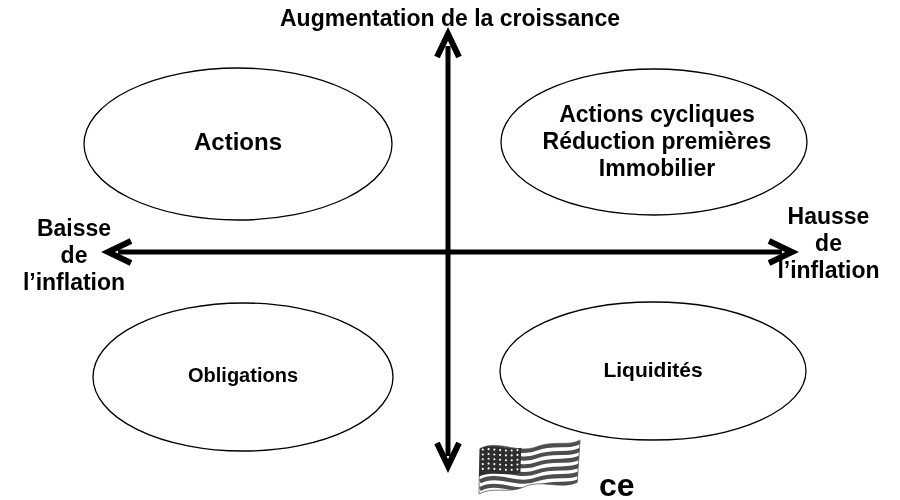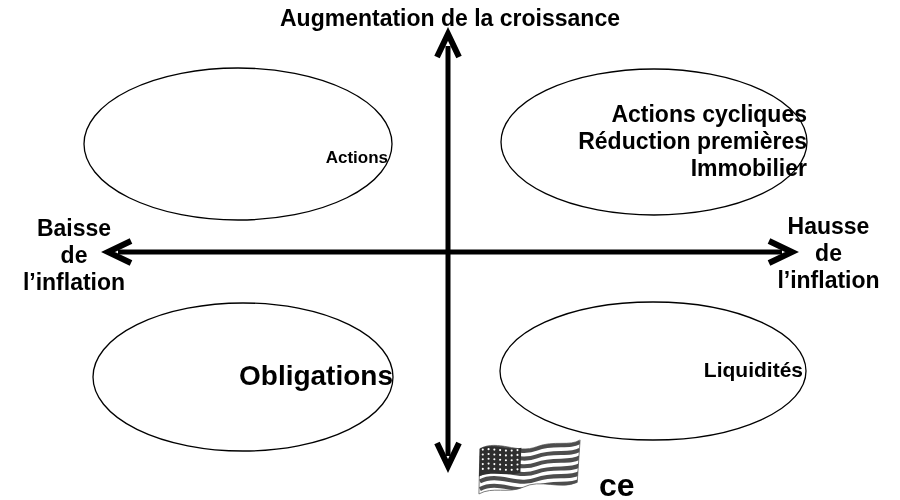--- a/index.html
+++ b/index.html
@@ -15,7 +15,7 @@
   .axis-right{left:757px;top:213px;width:143px;}
   .axis-block span{display:block;}
   .q-label{text-align:center;font-size:23px;line-height:27px;}
-  .q-label span{display:block;text-align:right;}
+  .q-label span{display:block;}
   .q-tl{left:88px;top:144px;width:300px;font-size:17px;}
   .q-tr{left:507px;top:101px;width:300px;}
   .q-bl{left:93px;top:362px;width:300px;font-size:28px;}

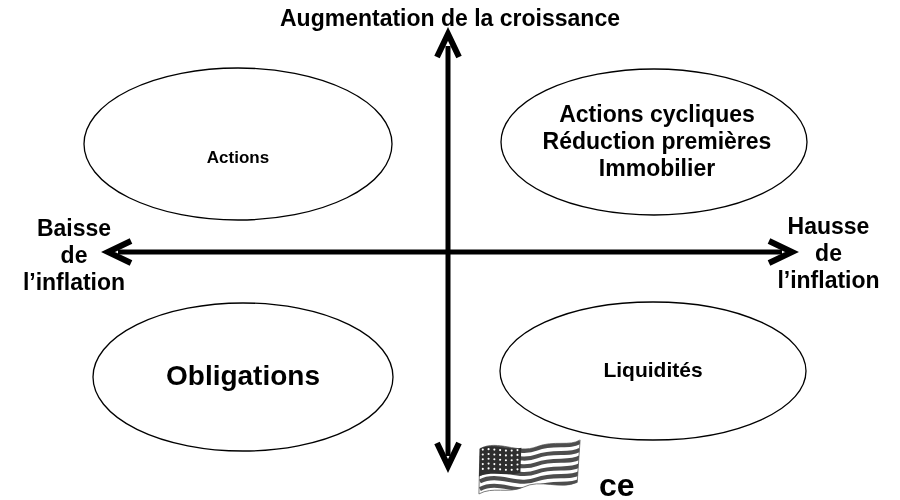--- a/index.html
+++ b/index.html
@@ -16,7 +16,7 @@
   .axis-block span{display:block;}
   .q-label{text-align:center;font-size:23px;line-height:27px;}
   .q-label span{display:block;}
-  .q-tl{left:88px;top:144px;width:300px;font-size:17px;}
+  .q-tl{left:88px;top:128px;width:300px;font-size:24px;}
   .q-tr{left:507px;top:101px;width:300px;}
   .q-bl{left:93px;top:362px;width:300px;font-size:28px;}
   .q-br{left:503px;top:356px;width:300px;font-size:21px;}

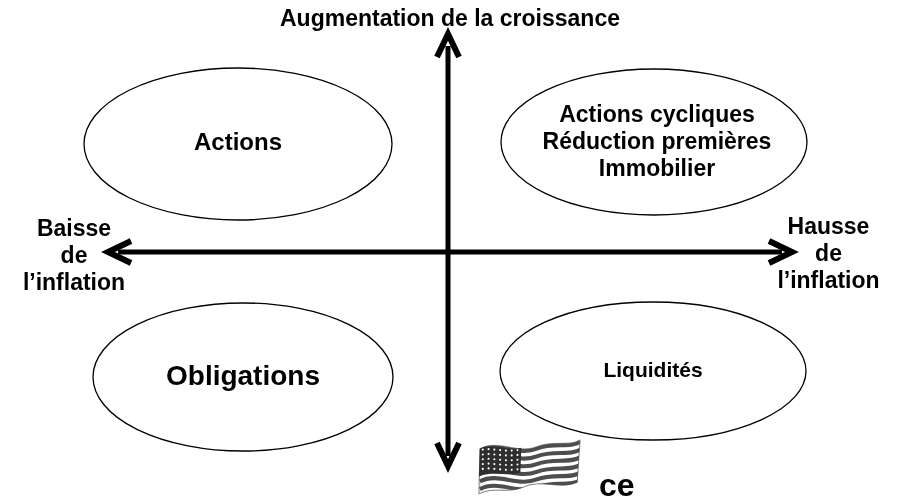--- a/index.html
+++ b/index.html
@@ -12,7 +12,7 @@
   .title-top{left:0;top:5px;width:900px;text-align:center;font-size:23px;}
   .axis-block{text-align:center;font-size:23px;line-height:27px;}
   .axis-left{left:0;top:215px;width:148px;}
-  .axis-right{left:757px;top:213px;width:143px;}
+  .axis-right{left:757px;top:203px;width:143px;}
   .axis-block span{display:block;}
   .q-label{text-align:center;font-size:23px;line-height:27px;}
   .q-label span{display:block;}

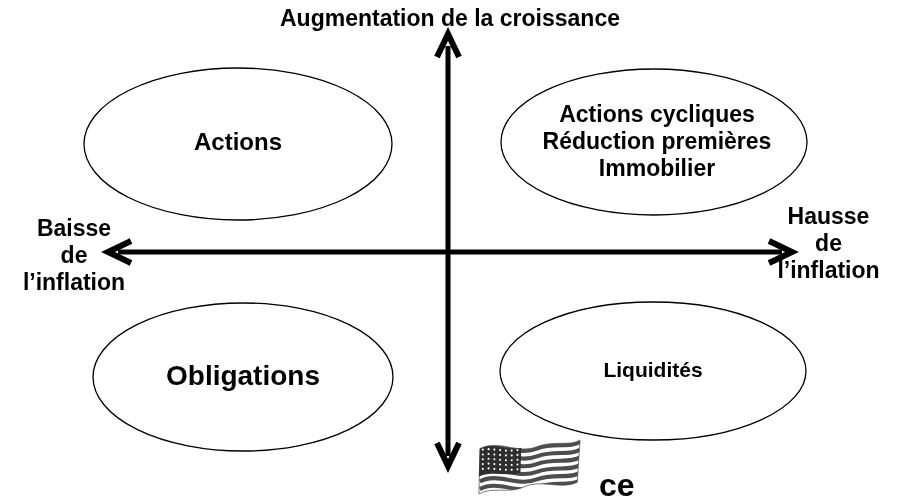--- a/index.html
+++ b/index.html
@@ -18,7 +18,7 @@
   .q-label span{display:block;}
   .q-tl{left:88px;top:128px;width:300px;font-size:24px;}
   .q-tr{left:507px;top:101px;width:300px;}
-  .q-bl{left:93px;top:362px;width:300px;font-size:28px;}
+  .q-bl{left:93px;top:362px;width:300px;font-size:20px;}
   .q-br{left:503px;top:356px;width:300px;font-size:21px;}
   .bottom-before{left:281px;top:467px;font-size:24px;}
   .bottom-after{left:599px;top:467px;font-size:32px;}

